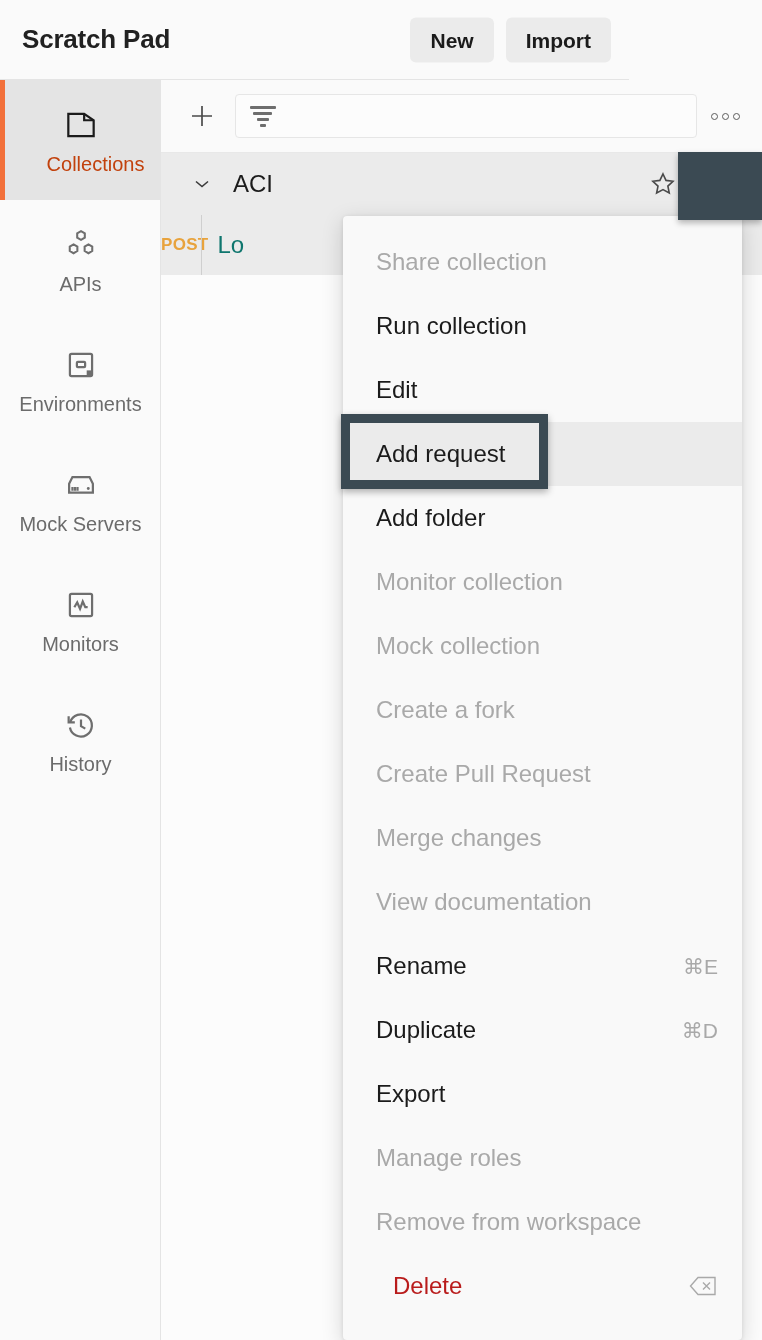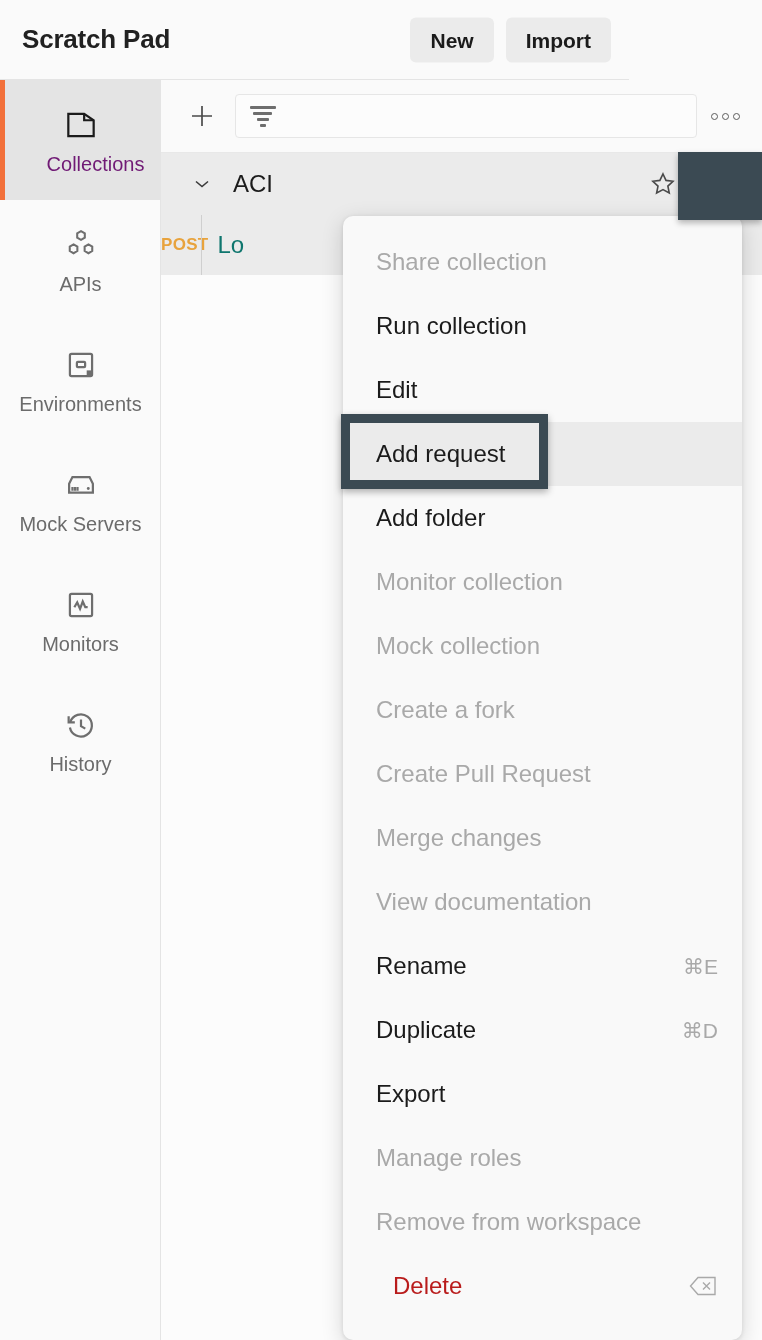--- a/index.html
+++ b/index.html
@@ -50,7 +50,7 @@
     background: #F2703A;
   }
   .rail-label { font-size: 20px; color: #6B6B6B; line-height: 1; }
-  .rail-item.active .rail-label { color: #701a75; margin-left: 30px; }
+  .rail-item.active .rail-label { color: #c2410c; margin-left: 30px; }
   .rail-icon { width: 38px; height: 38px; display: block; }
   .rail-icon svg { display: block; width: 38px; height: 38px; }
 

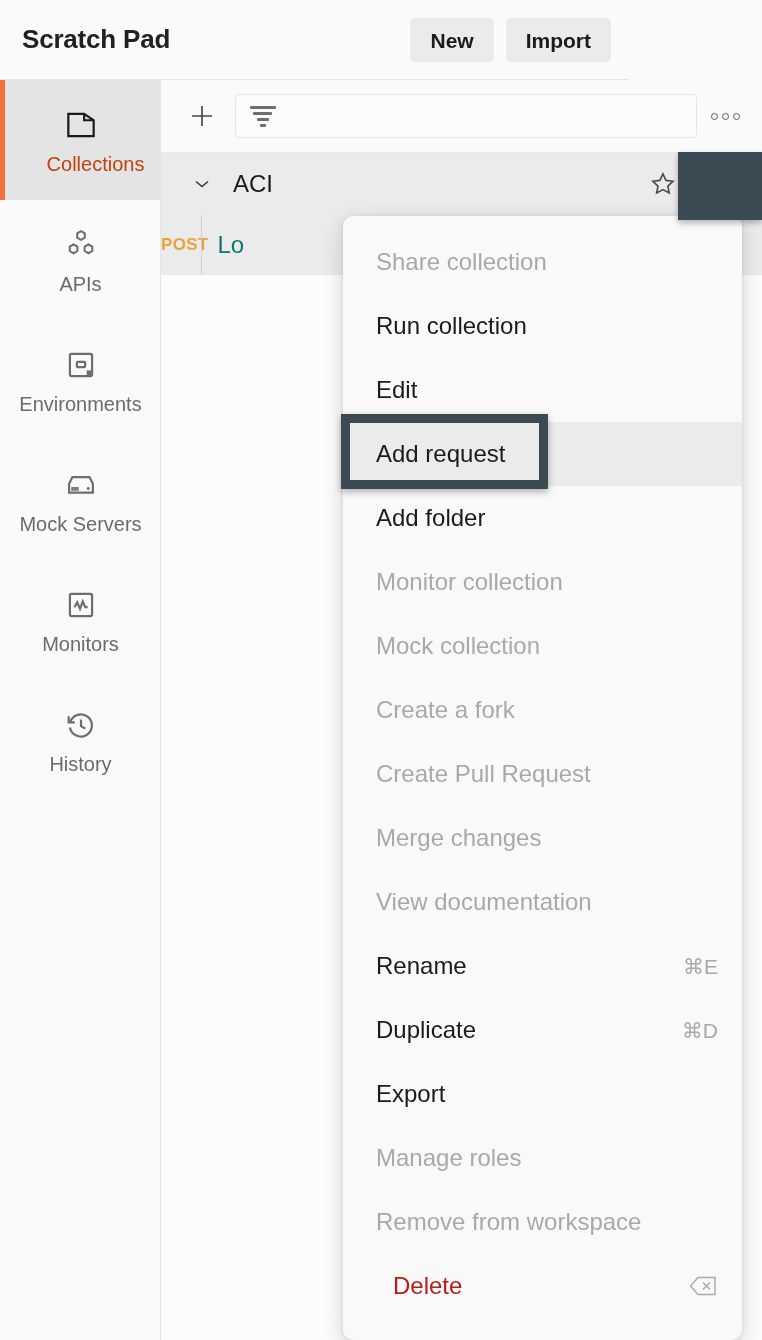--- a/index.html
+++ b/index.html
@@ -140,7 +140,7 @@
   .ctx-menu {
     position: absolute; left: 343px; top: 216px; width: 399px;
     background: #F9F9F9;
-    border-radius: 10px;
+    border-radius: 4px;
     box-shadow: 0 6px 22px rgba(0,0,0,0.16), 0 1px 4px rgba(0,0,0,0.10);
     padding: 14px 0 22px 0;
     z-index: 30;

